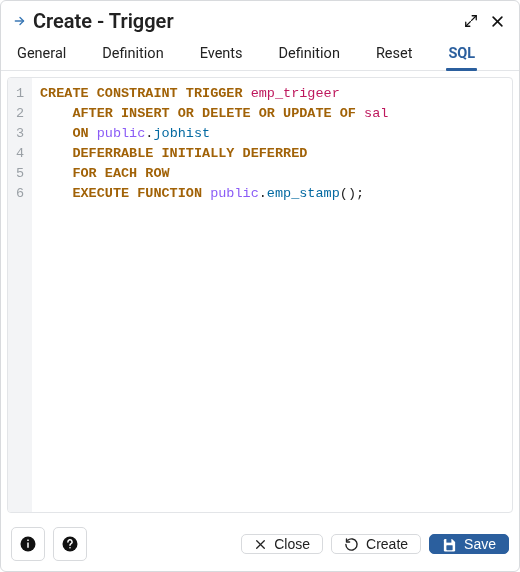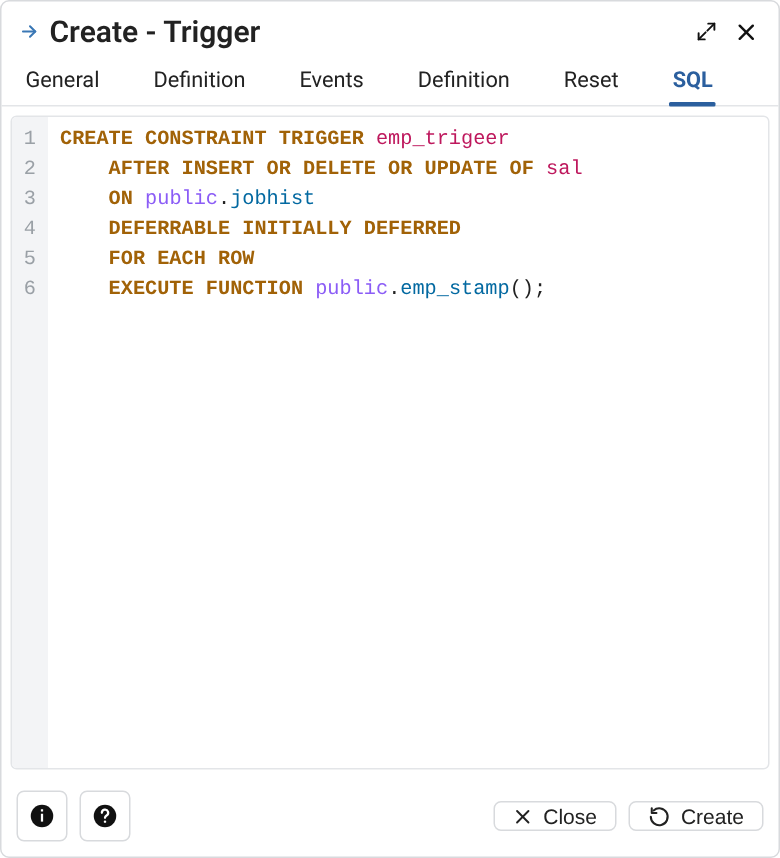--- a/index.html
+++ b/index.html
@@ -216,6 +216,17 @@
       </span>
       <span>Create</span>
     </button>
+    <button class="btn primary">
+      <span>
+        <svg width="15" height="15" viewBox="0 0 24 24" fill="#fff">
+            <path d="M5 3h11l5 5v13a2 2 0 0 1-2 2H5a2 2 0 0 1-2-2V5a2 2 0 0 1 2-2z" fill="#fff"></path>
+            <path d="M5 3h11l5 5v13a2 2 0 0 1-2 2H5a2 2 0 0 1-2-2V5a2 2 0 0 1 2-2z" fill="none" stroke="#fff" stroke-width="0"></path>
+            <rect x="7" y="3" width="8" height="6" fill="#2b5f9e"></rect>
+            <rect x="7" y="13" width="10" height="8" rx="1" fill="#2b5f9e"></rect>
+          </svg>
+      </span>
+      <span>Save</span>
+    </button>
   </div>
 
 </div>

